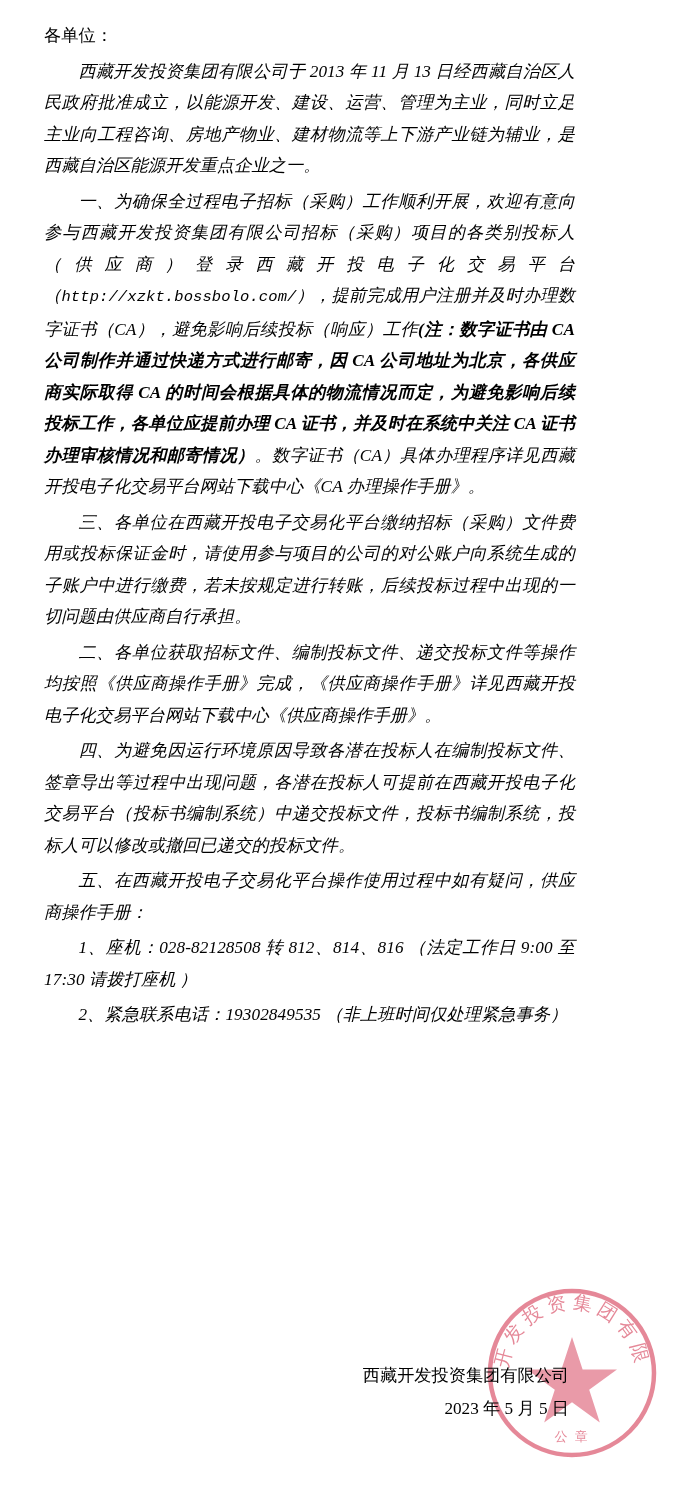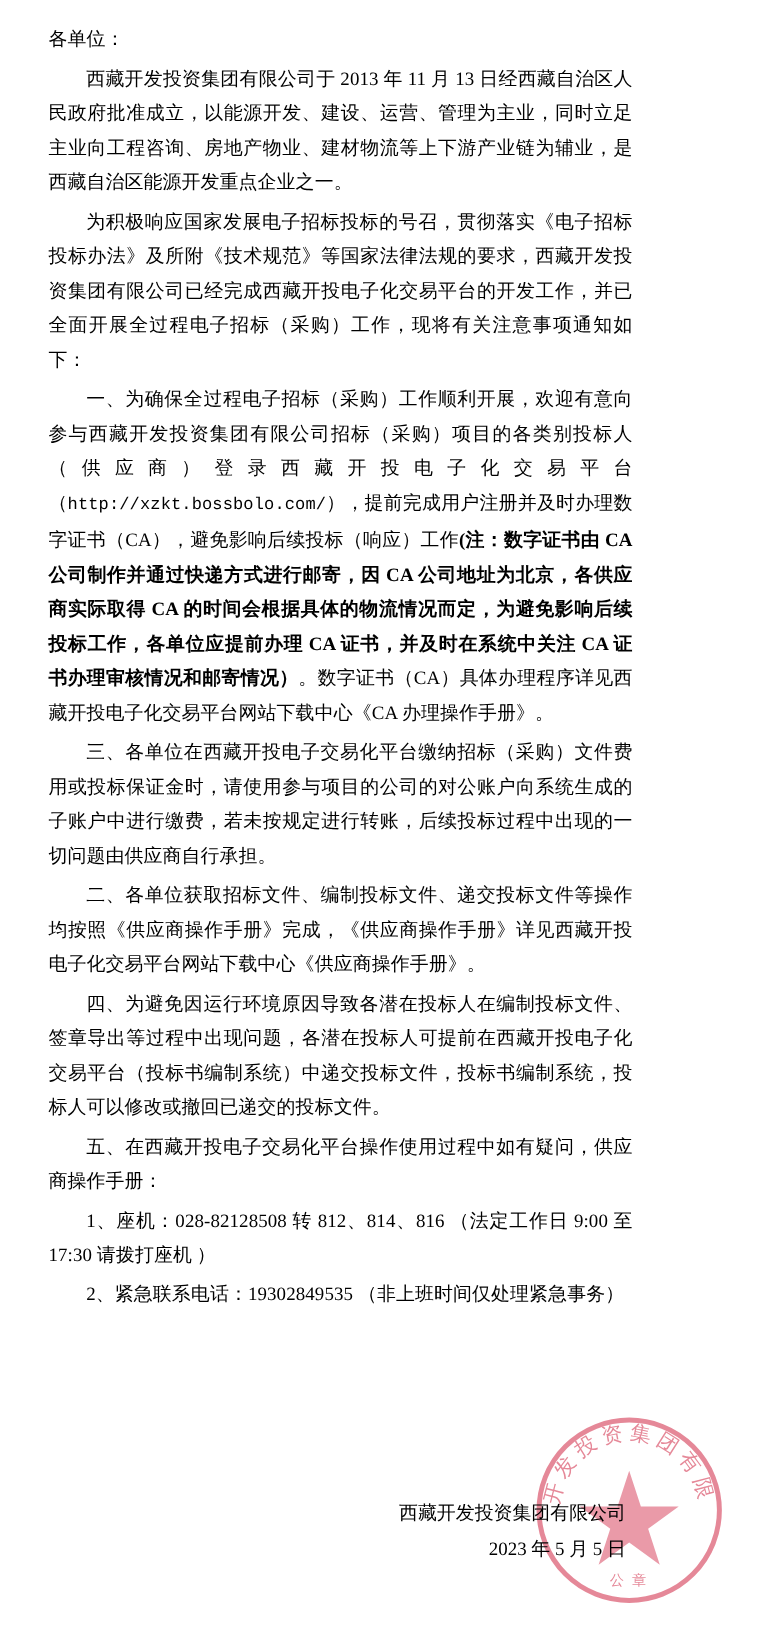--- a/index.html
+++ b/index.html
@@ -32,6 +32,7 @@
   }
   .indent {
     text-indent: 2em;
+    font-style: italic;
   }
   .noindent {
     text-indent: 0;

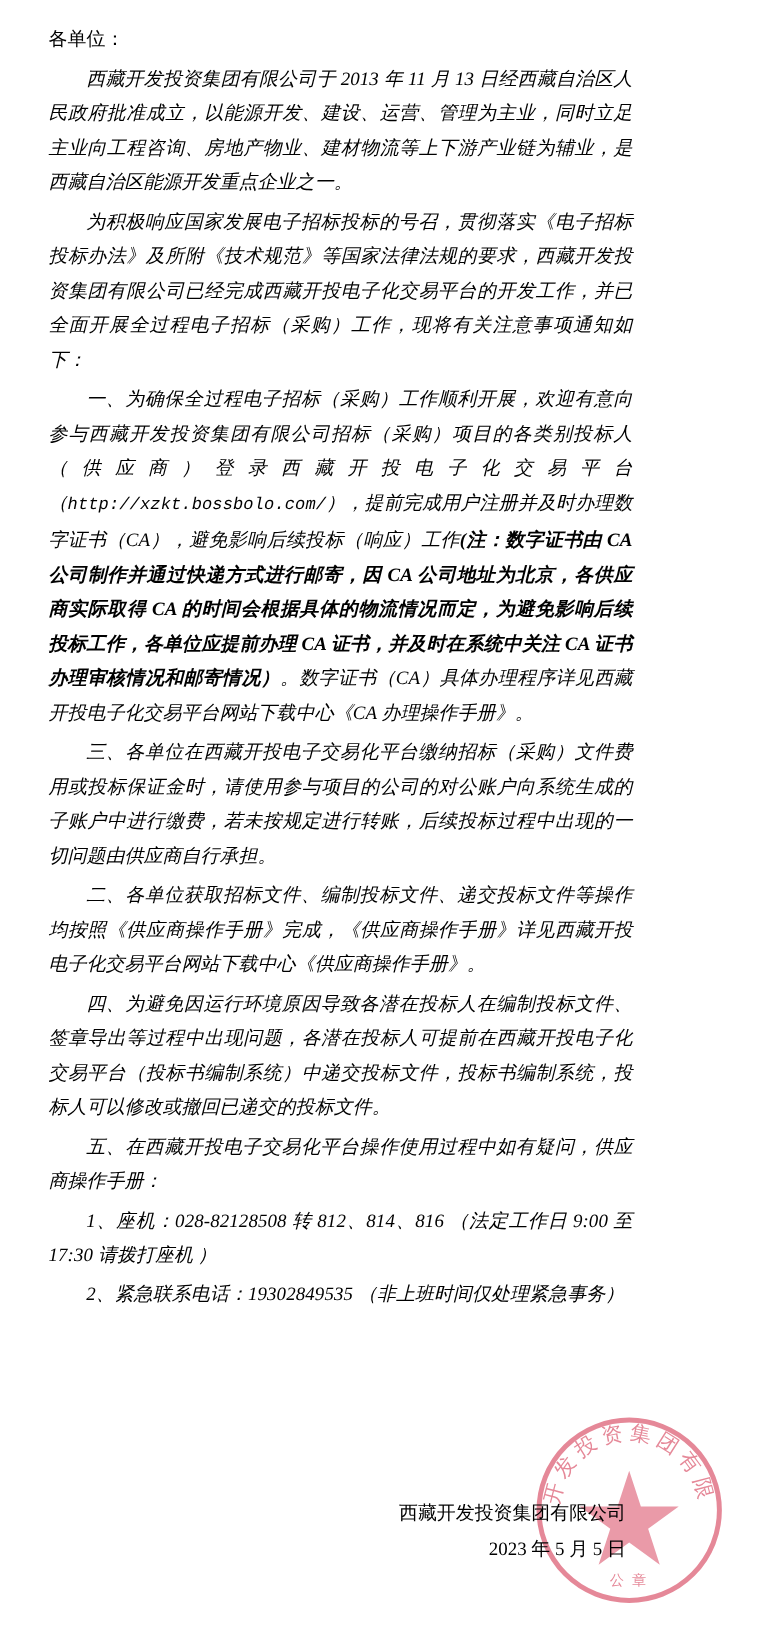--- a/index.html
+++ b/index.html
@@ -78,7 +78,6 @@
 
   <p class="para indent">西藏开发投资集团有限公司于 2013 年 11 月 13 日经西藏自治区人民政府批准成立，以能源开发、建设、运营、管理为主业，同时立足主业向工程咨询、房地产物业、建材物流等上下游产业链为辅业，是西藏自治区能源开发重点企业之一。</p>
 
-  <p class="para indent">为积极响应国家发展电子招标投标的号召，贯彻落实《电子招标投标办法》及所附《技术规范》等国家法律法规的要求，西藏开发投资集团有限公司已经完成西藏开投电子化交易平台的开发工作，并已全面开展全过程电子招标（采购）工作，现将有关注意事项通知如下：</p>
 
   <p class="para indent"><span>一、为确保全过程电子招标（采购）工作顺利开展，欢迎有意向参与西藏开发投资集团有限公司招标（采购）项目的各类别投标人（供应商）登录西藏开投电子化交易平台（</span><span class="mono">http://xzkt.bossbolo.com/</span><span>），提前完成用户注册并及时办理数字证书（CA），避免影响后续投标（响应）工作</span><span class="bold">(注：数字证书由 CA 公司制作并通过快递方式进行邮寄，因 CA 公司地址为北京，各供应商实际取得 CA 的时间会根据具体的物流情况而定，为避免影响后续投标工作，各单位应提前办理 CA 证书，并及时在系统中关注 CA 证书办理审核情况和邮寄情况）</span><span>。数字证书（CA）具体办理程序详见西藏开投电子化交易平台网站下载中心《CA 办理操作手册》。</span></p>
 

